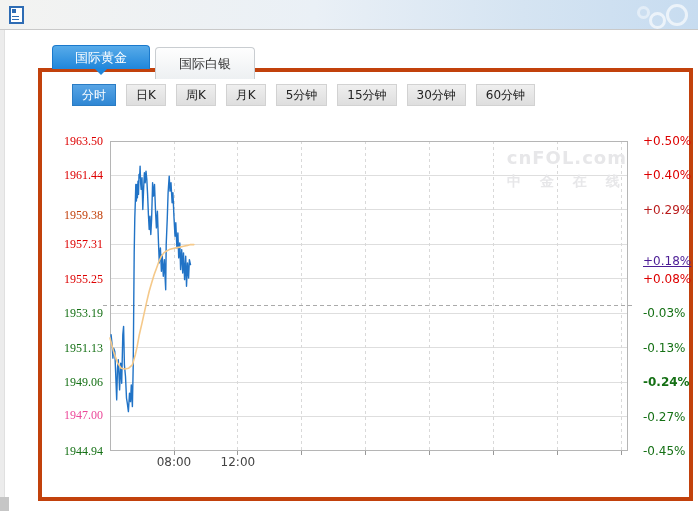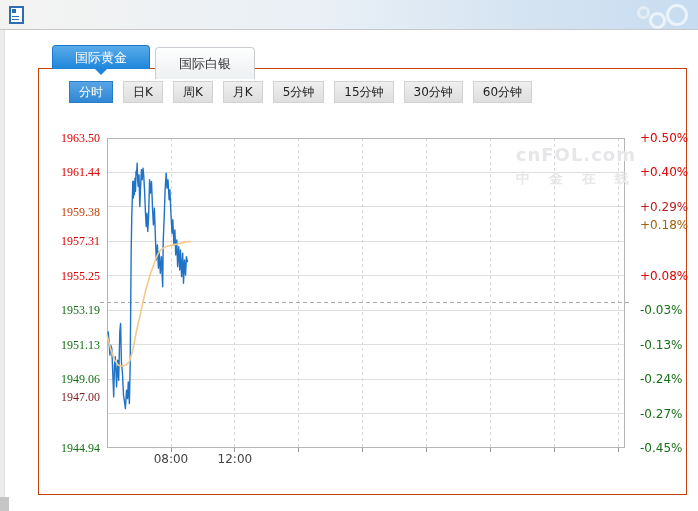--- a/index.html
+++ b/index.html
@@ -39,7 +39,7 @@
        border:1px solid #c9cdd1;border-bottom:none;}
   
   .panel{position:absolute;left:38px;top:68px;width:647px;height:425px;
-       border:1px solid #c2410c;background:#fff;z-index:1;}
+       border:4px solid #c2410c;background:#fff;z-index:1;}
   
   .periods{position:absolute;left:30px;top:12px;display:flex;gap:10px;}
   .pbtn{height:22px;padding:0 9px;display:flex;align-items:center;font-size:12px;color:#222;

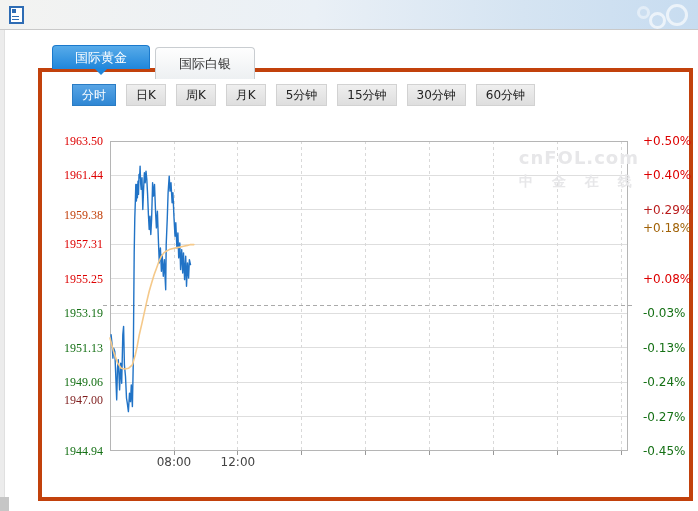--- a/index.html
+++ b/index.html
@@ -46,7 +46,7 @@
        background:linear-gradient(#efefef,#dedede);border:1px solid #d2d2d2;cursor:pointer;box-sizing:border-box;}
   .pbtn.active{background:linear-gradient(#58a5e5,#2f87d4);border-color:#2a7cc4;color:#fff;}
   
-  .plot{position:absolute;left:68px;top:69px;width:518px;height:310px;cursor:crosshair;padding-left:12px;}
+  .plot{position:absolute;left:68px;top:69px;width:518px;height:310px;cursor:crosshair;}
   .plot svg{position:absolute;left:0;top:0;overflow:visible;}
   .watermark{position:absolute;top:8px;right:1px;text-align:center;color:#e7e7e9;pointer-events:none;line-height:1;}
   .wm1{font-size:18px;font-weight:bold;letter-spacing:1px;}

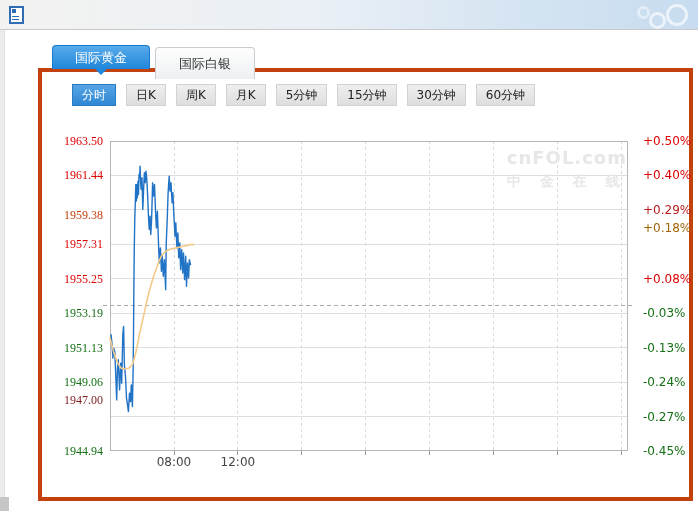--- a/index.html
+++ b/index.html
@@ -145,7 +145,7 @@
       <div class="ptick" style="top: 0px; color: rgb(221, 0, 0);">+0.50%</div>
       <div class="ptick" style="top: 34.4073px; color: rgb(221, 0, 0);">+0.40%</div>
       <div class="ptick" style="top: 68.8147px; color: #b91c1c;">+0.29%</div>
-      <div class="ptick" style="top: 87px; color: #a16207;">+0.18%</div>
+      <div class="ptick" style="top: 120px; color: #4c1d95; text-decoration: underline;">+0.18%</div>
       <div class="ptick" style="top: 137.796px; color: rgb(221, 0, 0);">+0.08%</div>
       <div class="ptick" style="top: 172.204px; color: rgb(21, 112, 21);">-0.03%</div>
       <div class="ptick" style="top: 206.611px; color: rgb(21, 112, 21);">-0.13%</div>

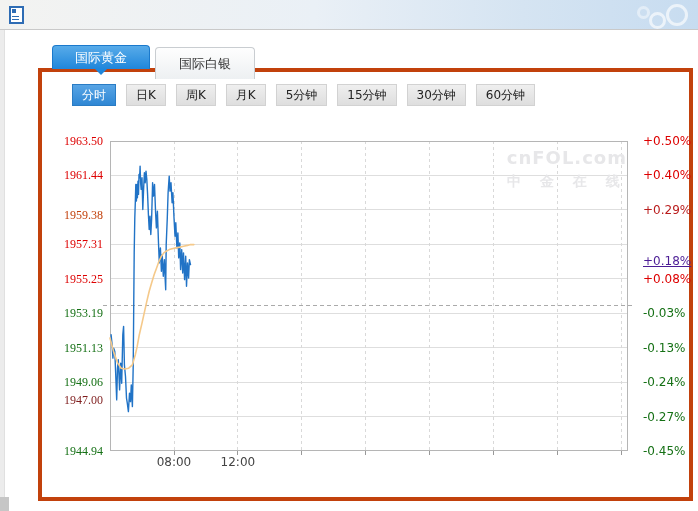--- a/index.html
+++ b/index.html
@@ -149,7 +149,7 @@
       <div class="ptick" style="top: 137.796px; color: rgb(221, 0, 0);">+0.08%</div>
       <div class="ptick" style="top: 172.204px; color: rgb(21, 112, 21);">-0.03%</div>
       <div class="ptick" style="top: 206.611px; color: rgb(21, 112, 21);">-0.13%</div>
-      <div class="ptick" style="top: 241.185px; color: rgb(21, 112, 21);">-0.24%</div>
+      <div class="ptick" style="top: 241.185px; color: rgb(21, 112, 21); font-weight: bold;">-0.24%</div>
       <div class="ptick" style="top: 275.593px; color: rgb(21, 112, 21);">-0.27%</div>
       <div class="ptick" style="top: 310px; color: rgb(21, 112, 21);">-0.45%</div>
     </div>

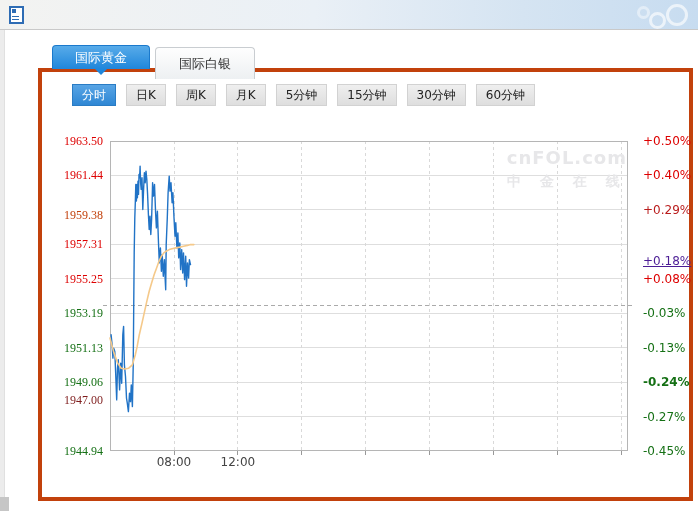--- a/index.html
+++ b/index.html
@@ -100,7 +100,7 @@
       <div class="ytick" style="top: 172.204px; color: rgb(21, 112, 21);">1953.19</div>
       <div class="ytick" style="top: 206.611px; color: rgb(21, 112, 21);">1951.13</div>
       <div class="ytick" style="top: 241.185px; color: rgb(21, 112, 21);">1949.06</div>
-      <div class="ytick" style="top: 259px; color: #7f1d1d;">1947.00</div>
+      <div class="ytick" style="top: 274px; color: #ec4899;">1947.00</div>
       <div class="ytick" style="top: 310px; color: rgb(21, 112, 21);">1944.94</div>
     </div>
 

